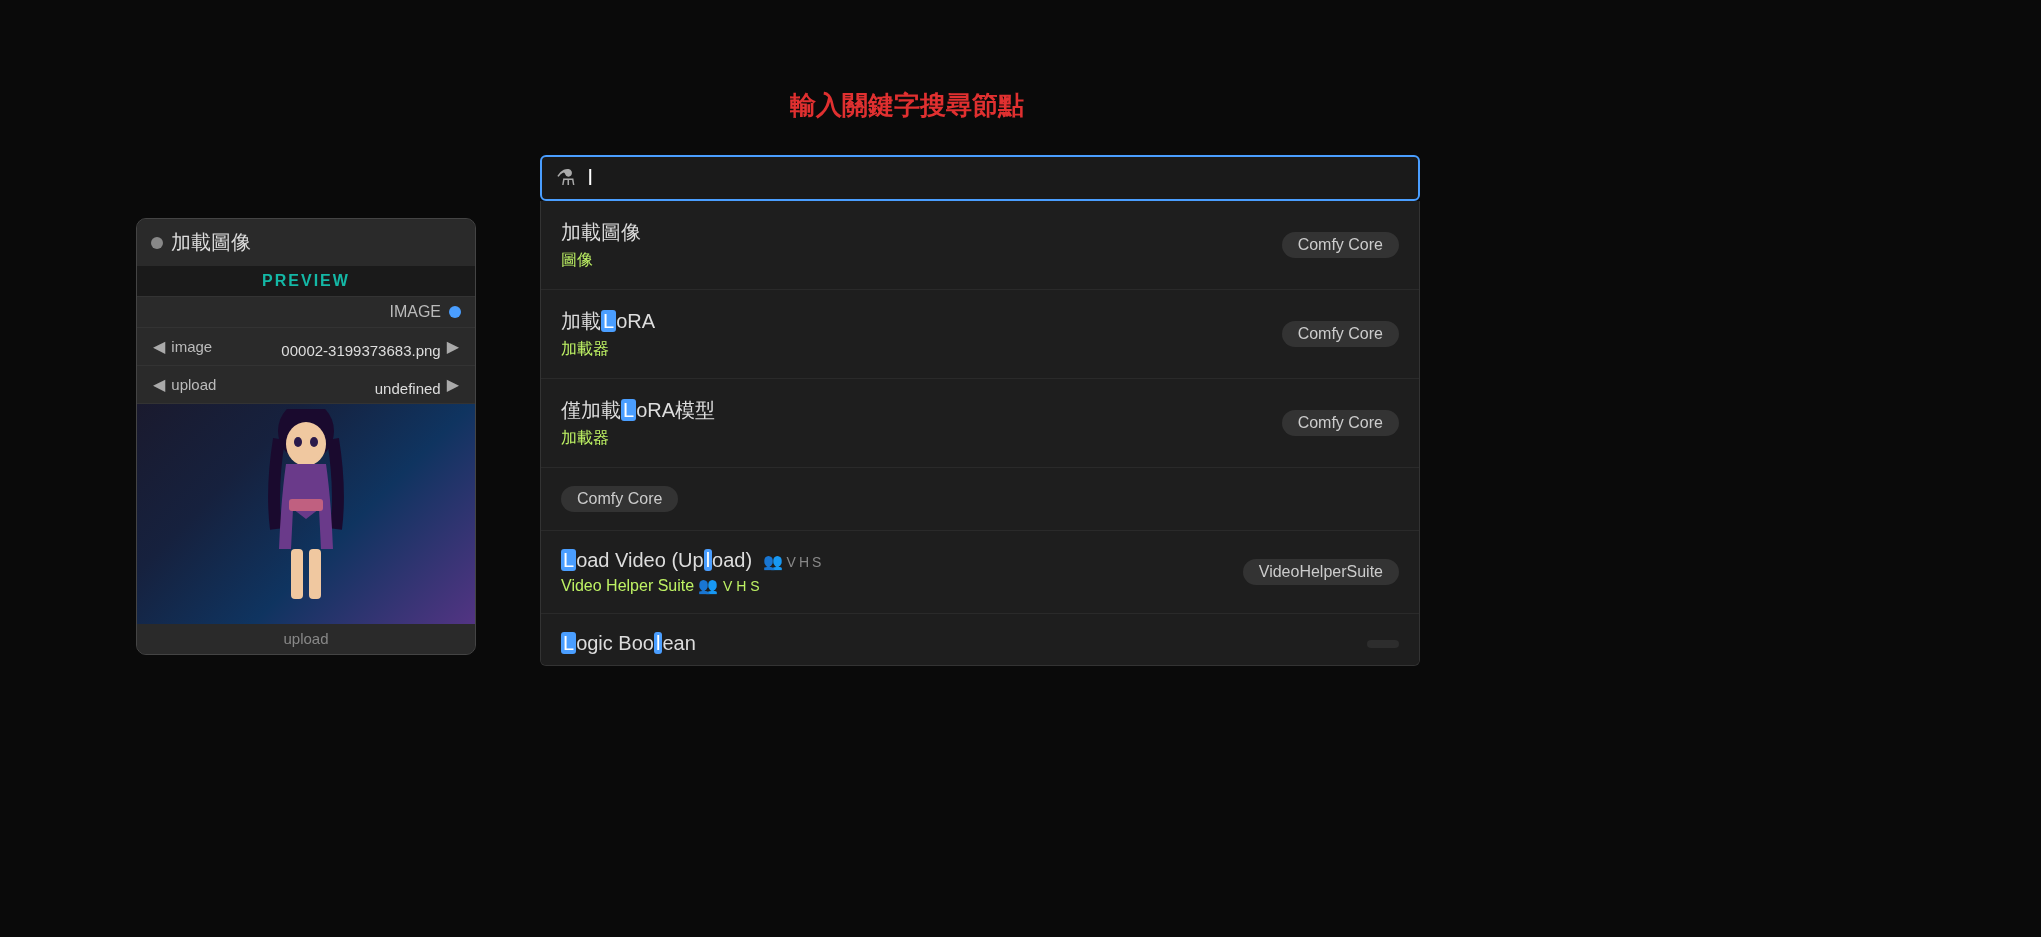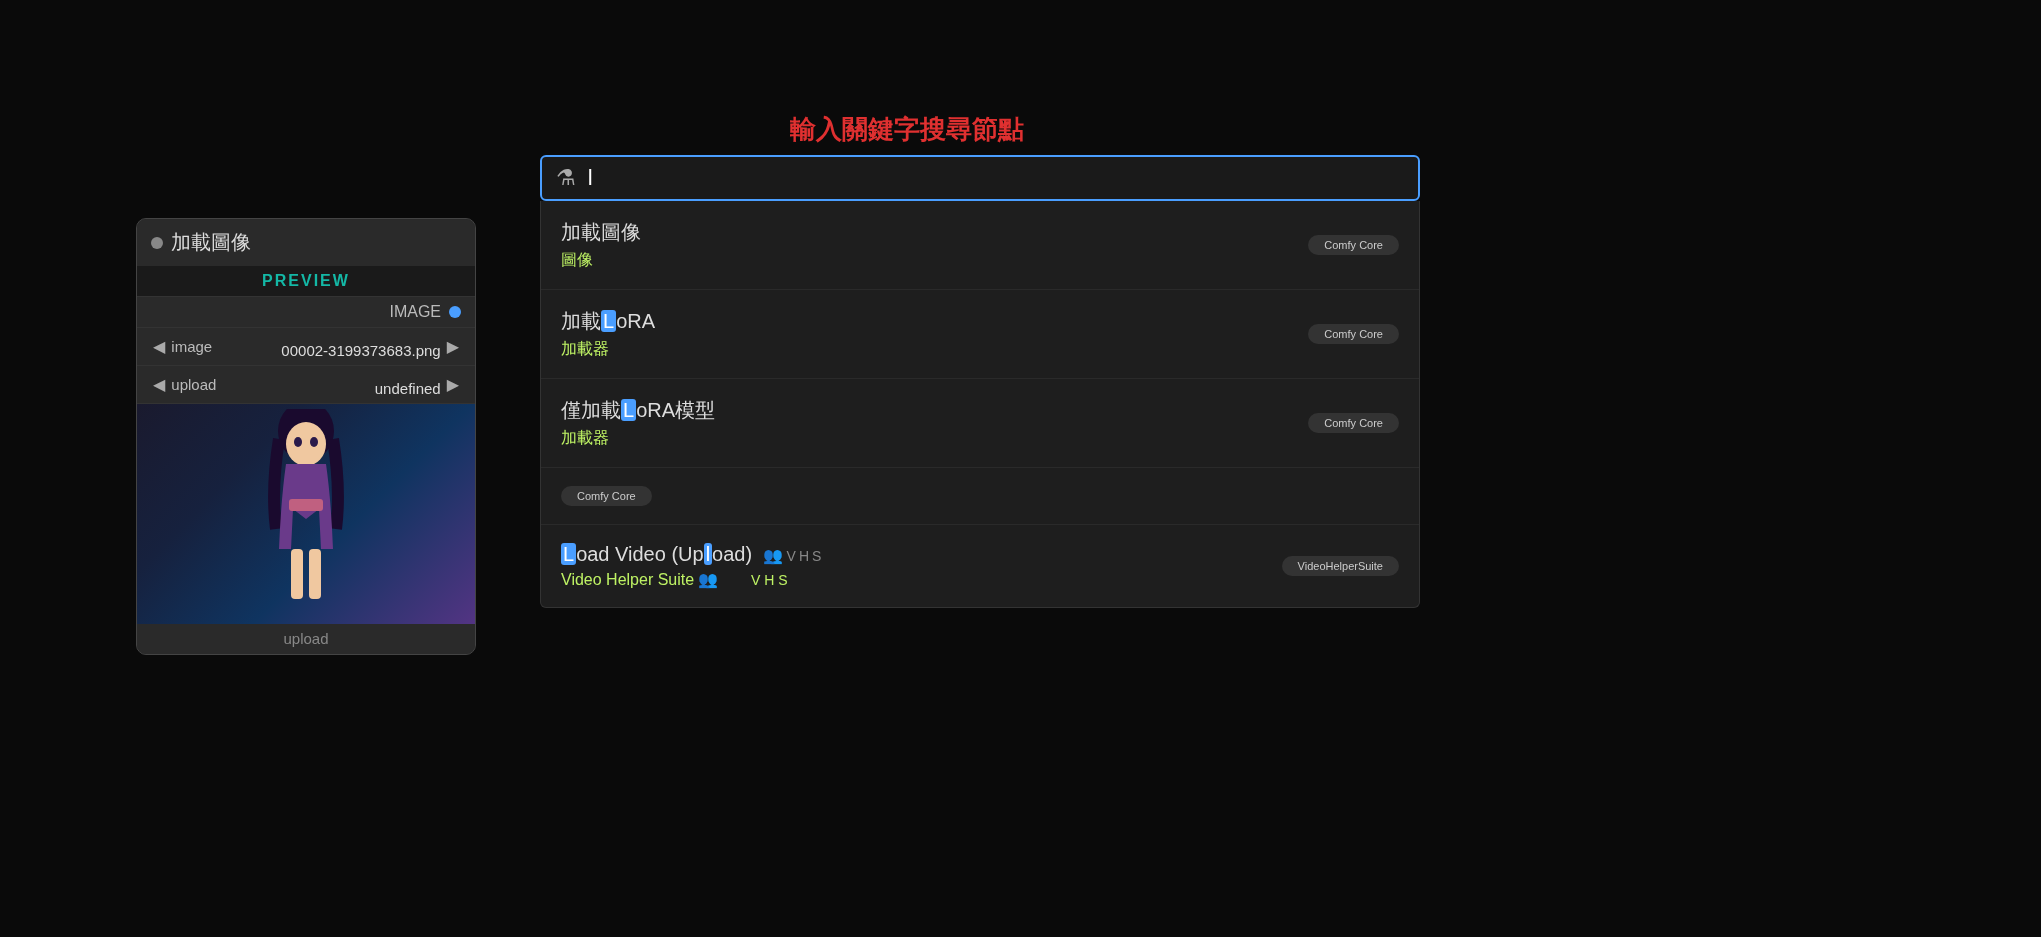--- a/index.html
+++ b/index.html
@@ -122,7 +122,7 @@
     
     .tooltip-annotation {
       position: absolute;
-      top: 112px;
+      top: 88px;
       left: 790px;
       color: #e03030;
       font-size: 26px;

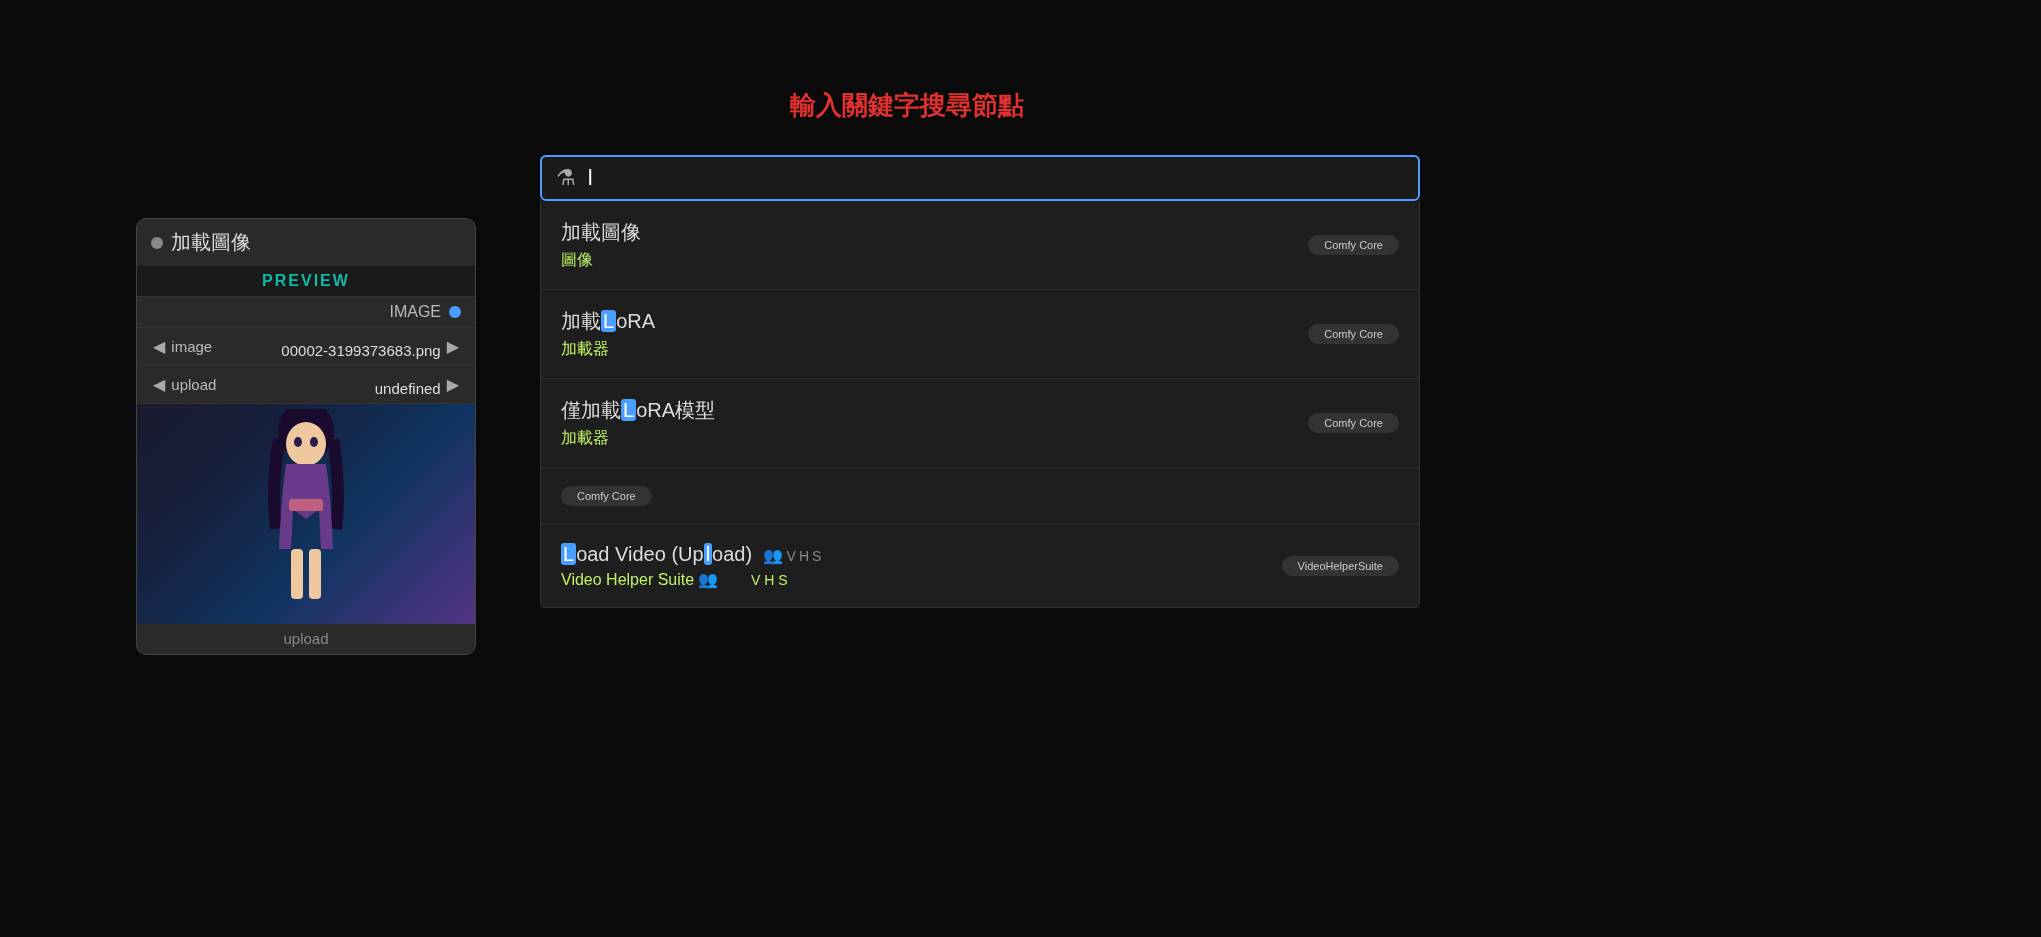--- a/index.html
+++ b/index.html
@@ -214,7 +214,7 @@
       color: #ccc;
       border-radius: 20px;
       padding: 4px 16px;
-      font-size: 11px;
+      font-size: 16px;
       white-space: nowrap;
     }
 

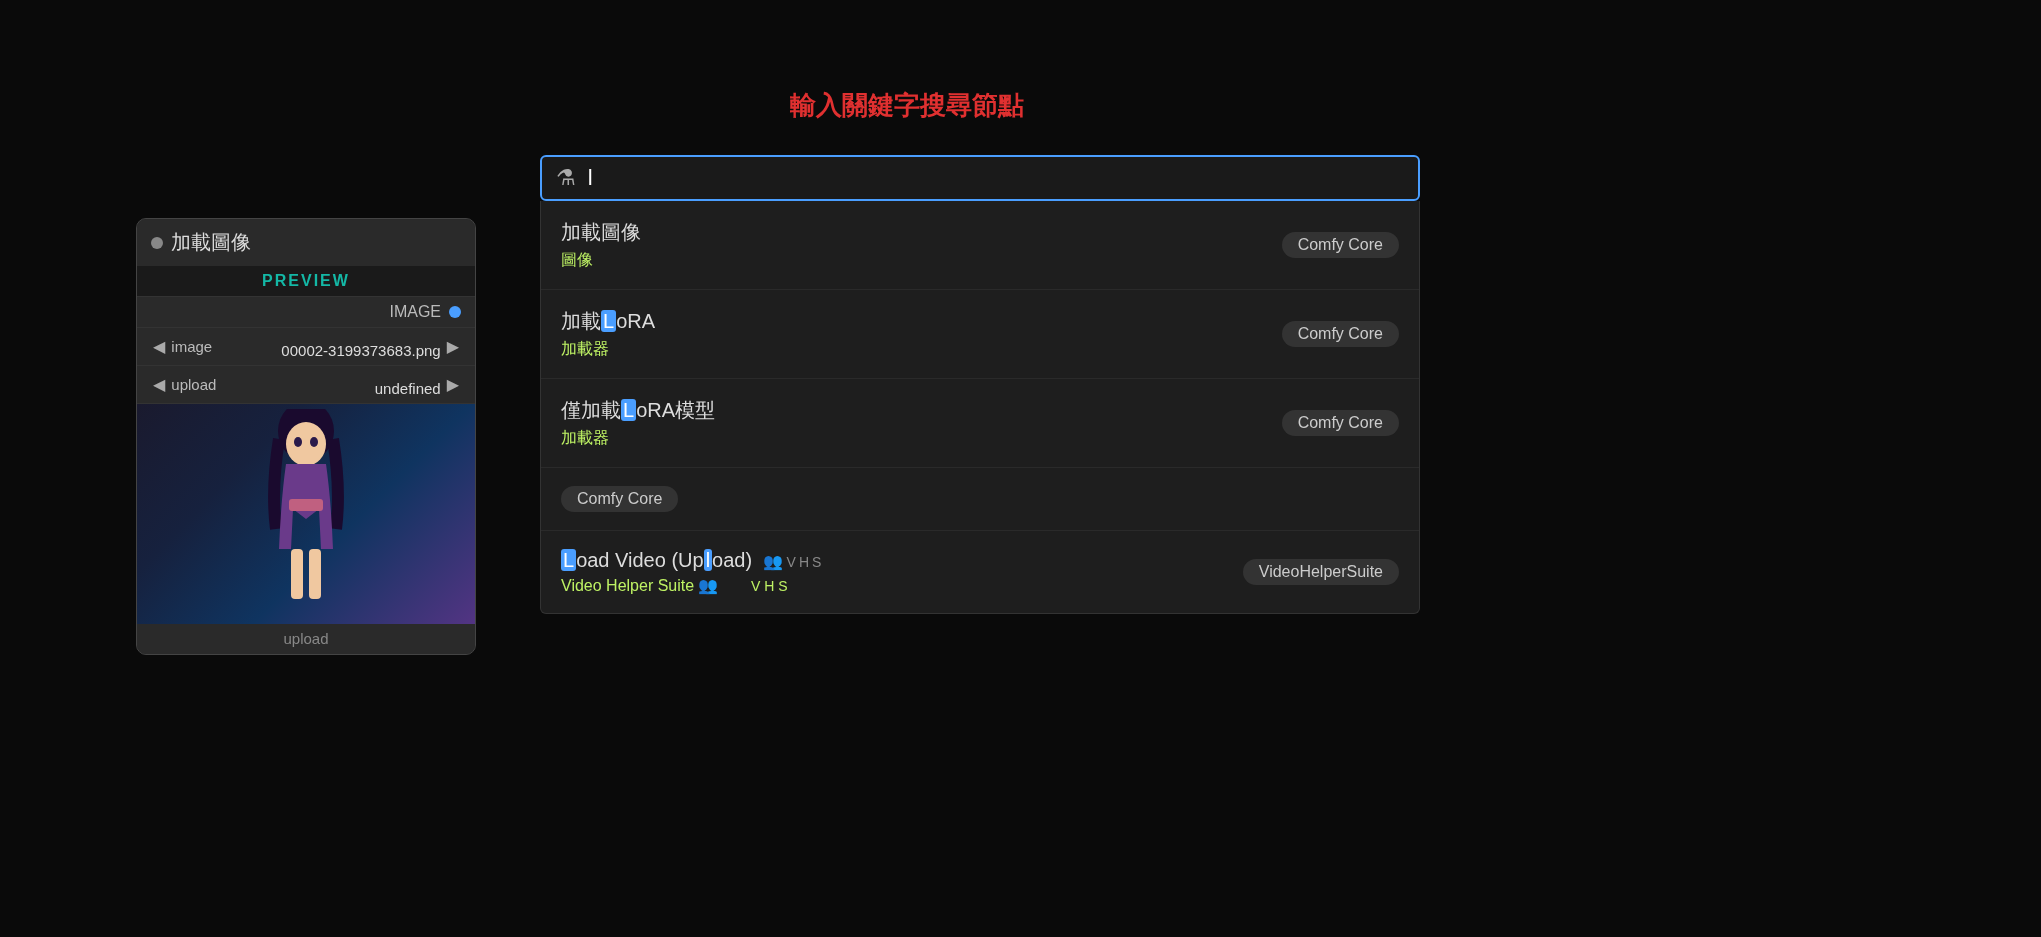--- a/index.html
+++ b/index.html
@@ -386,7 +386,7 @@
           </span>
         </div>
         <div class="item-subtitle">
-          Video Helper Suite 👥 <span style="font-size:14px;margin-left:28px;">V H S</span>
+          Video Helper Suite 👥 <span style="font-size:14px;">V H S</span>
         </div>
       </div>
       <div class="item-badge">VideoHelperSuite</div>

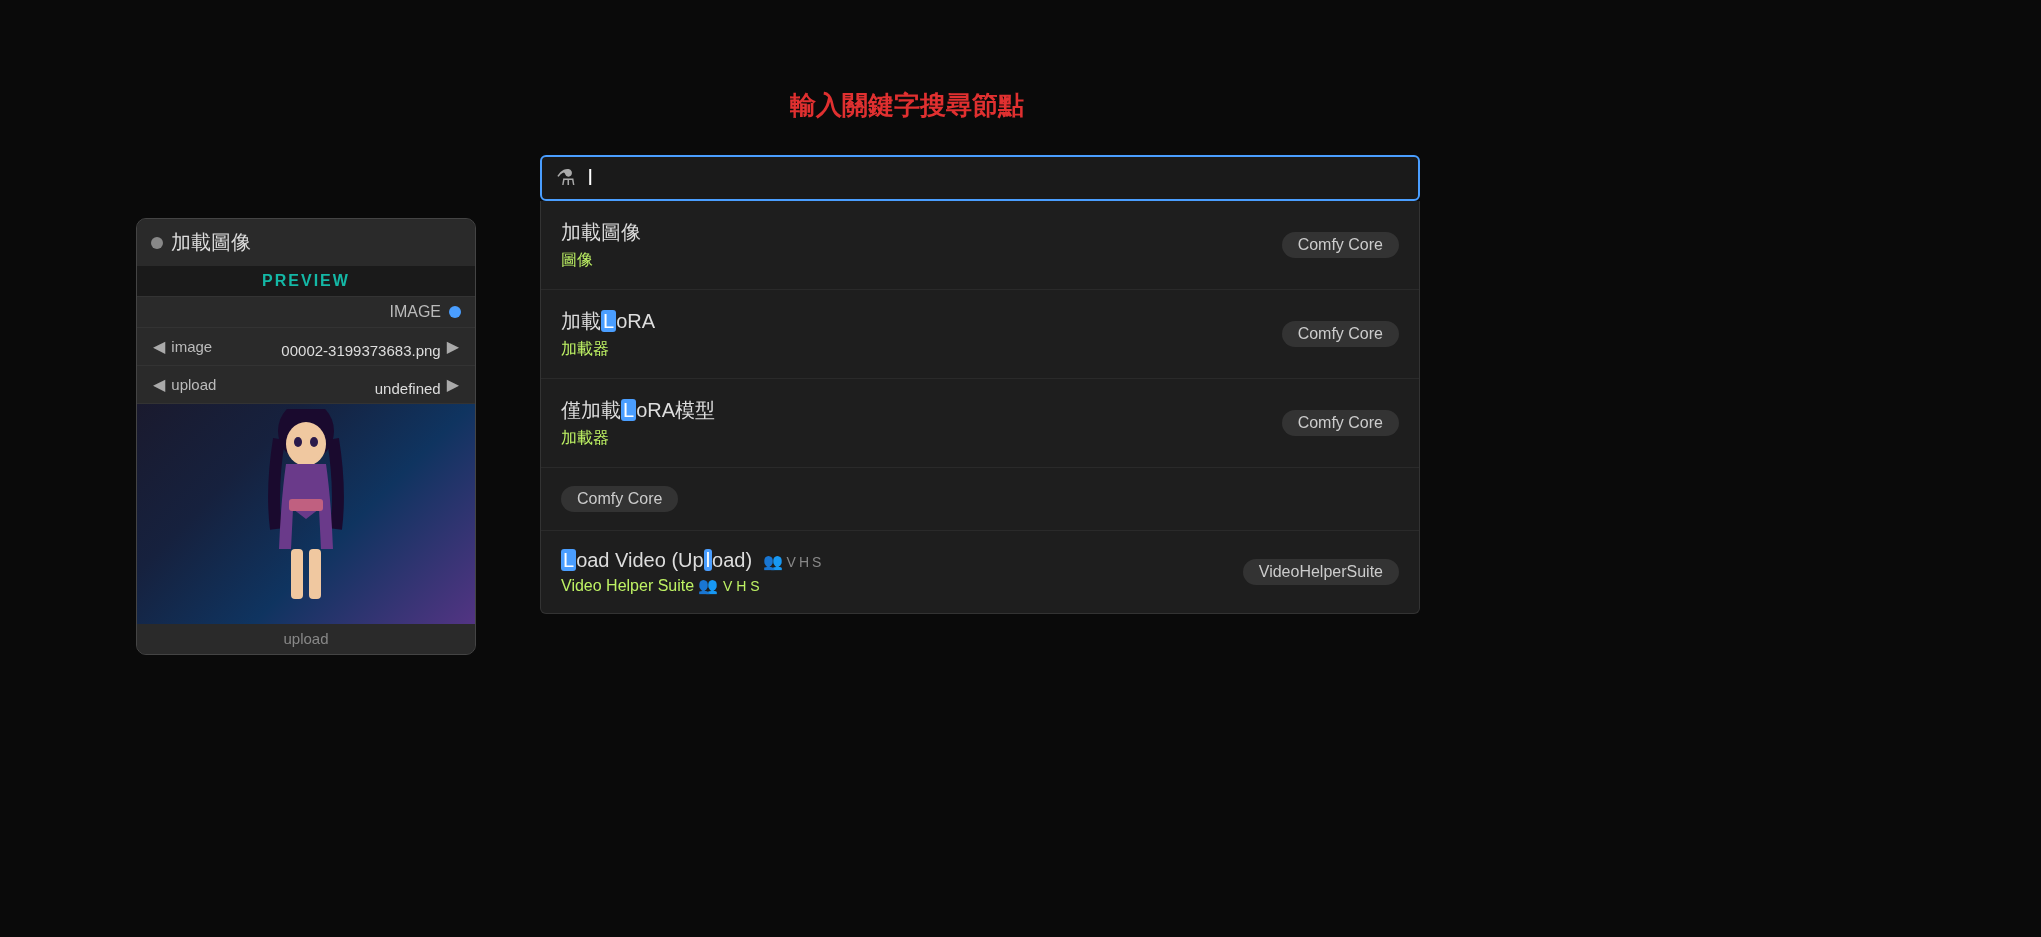--- a/index.html
+++ b/index.html
@@ -392,6 +392,14 @@
       <div class="item-badge">VideoHelperSuite</div>
     </div>
 
+    <div class="dropdown-item-partial">
+      <div class="item-left">
+        <div class="item-title-partial">
+          <span class="highlight">L</span>ogic Boo<span class="highlight">l</span>ean
+        </div>
+      </div>
+      <div class="item-badge-partial"></div>
+    </div>
 
   </div>
 </div>

